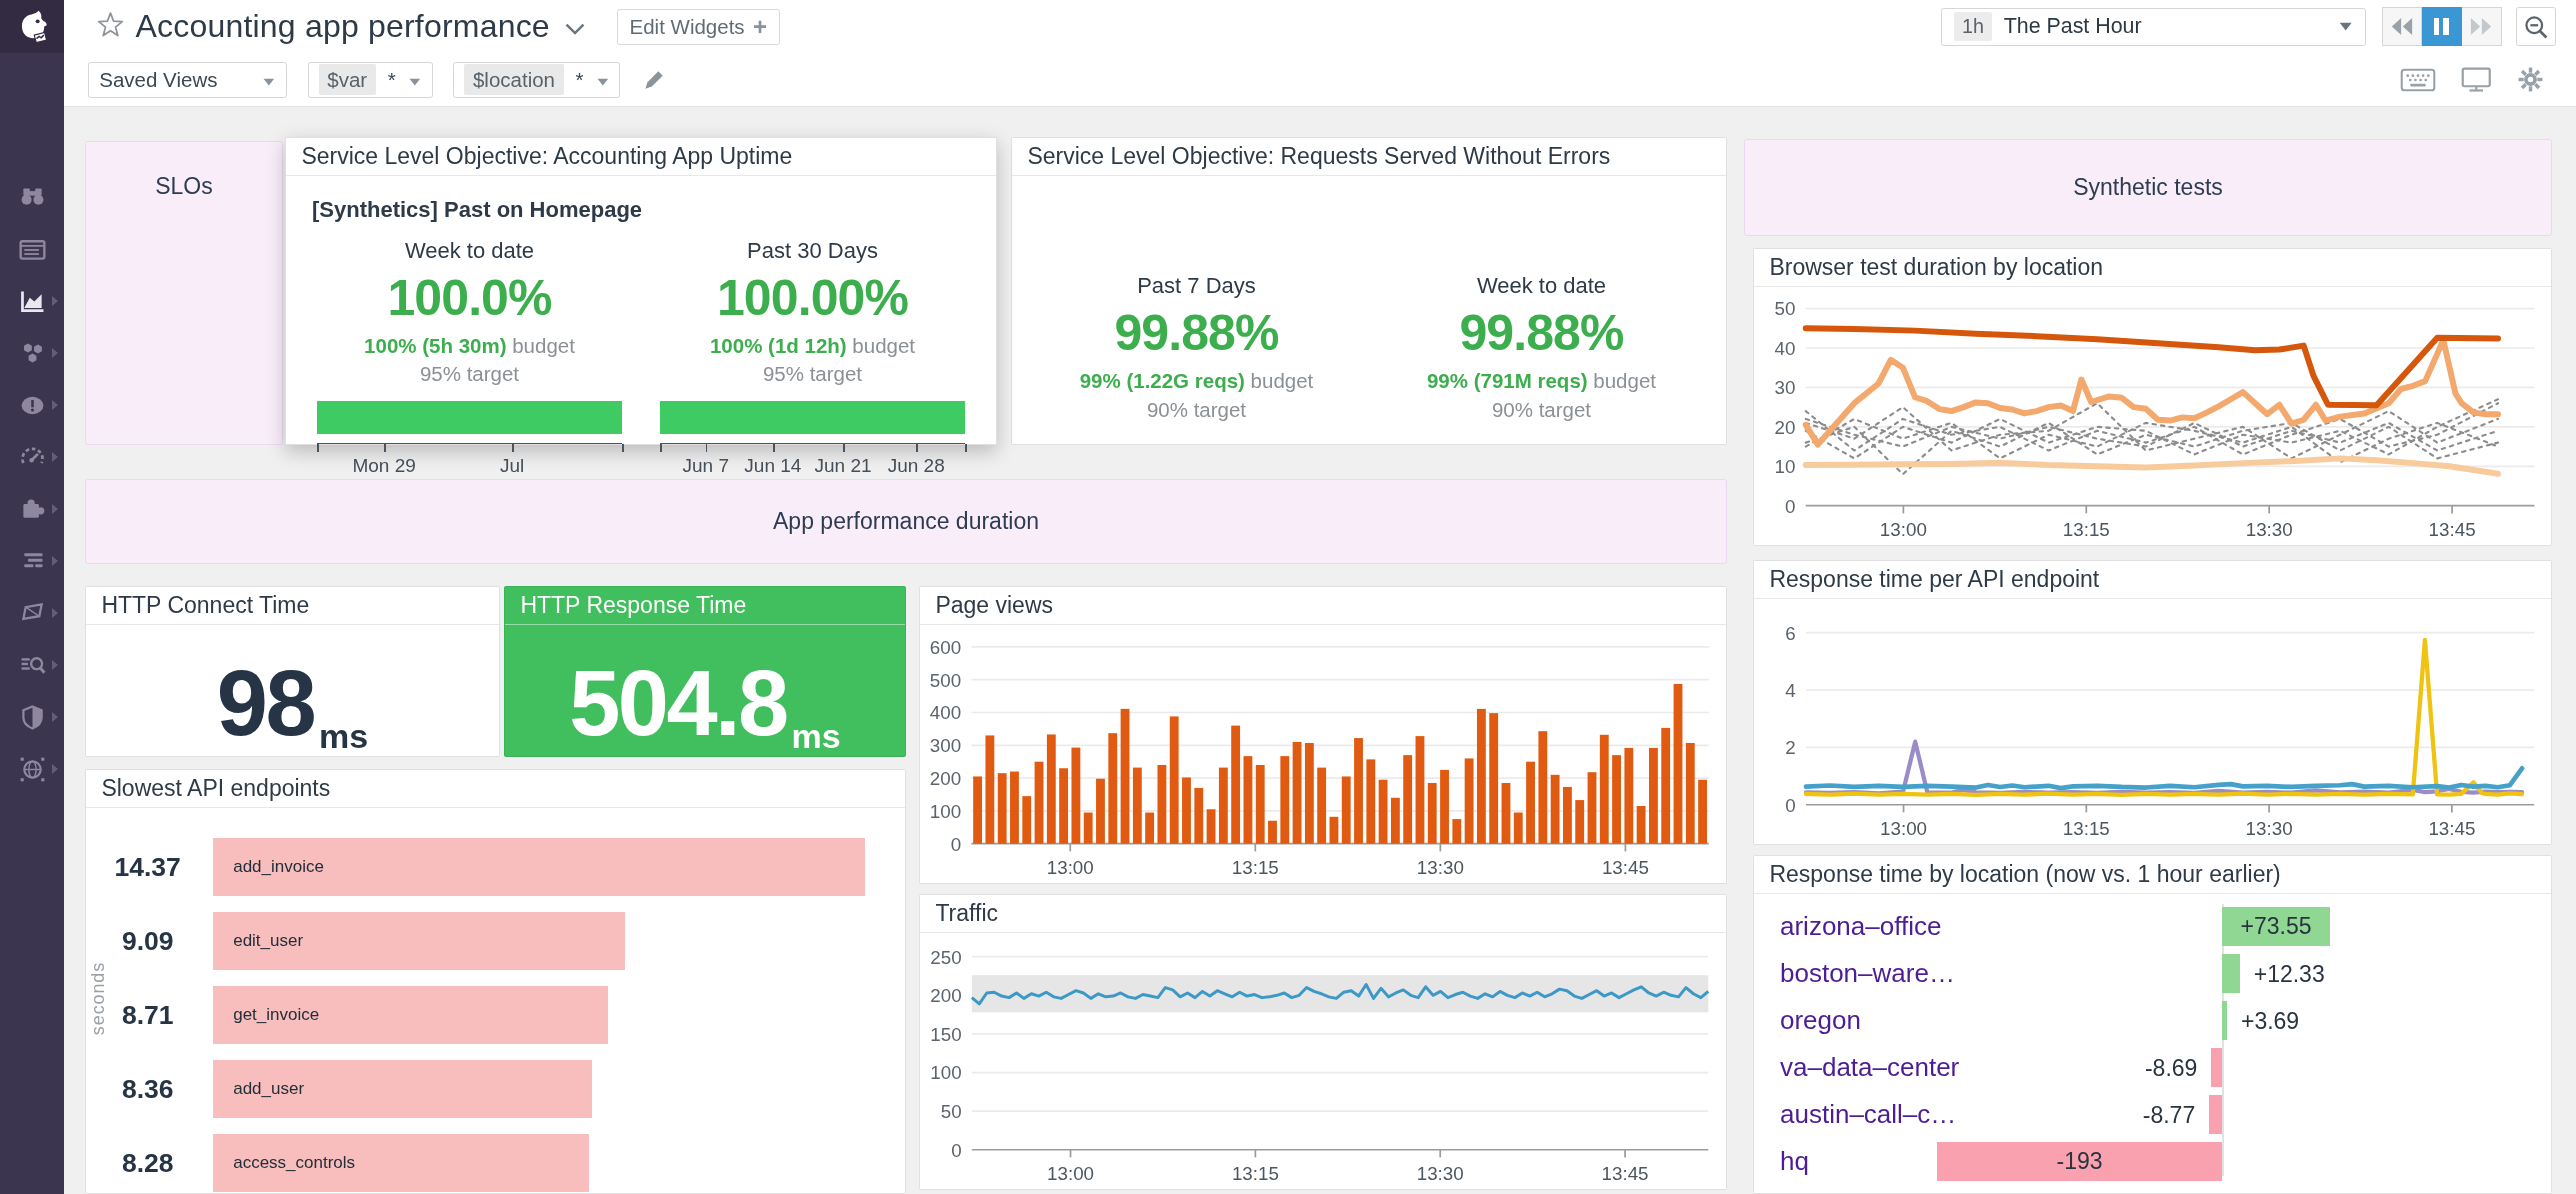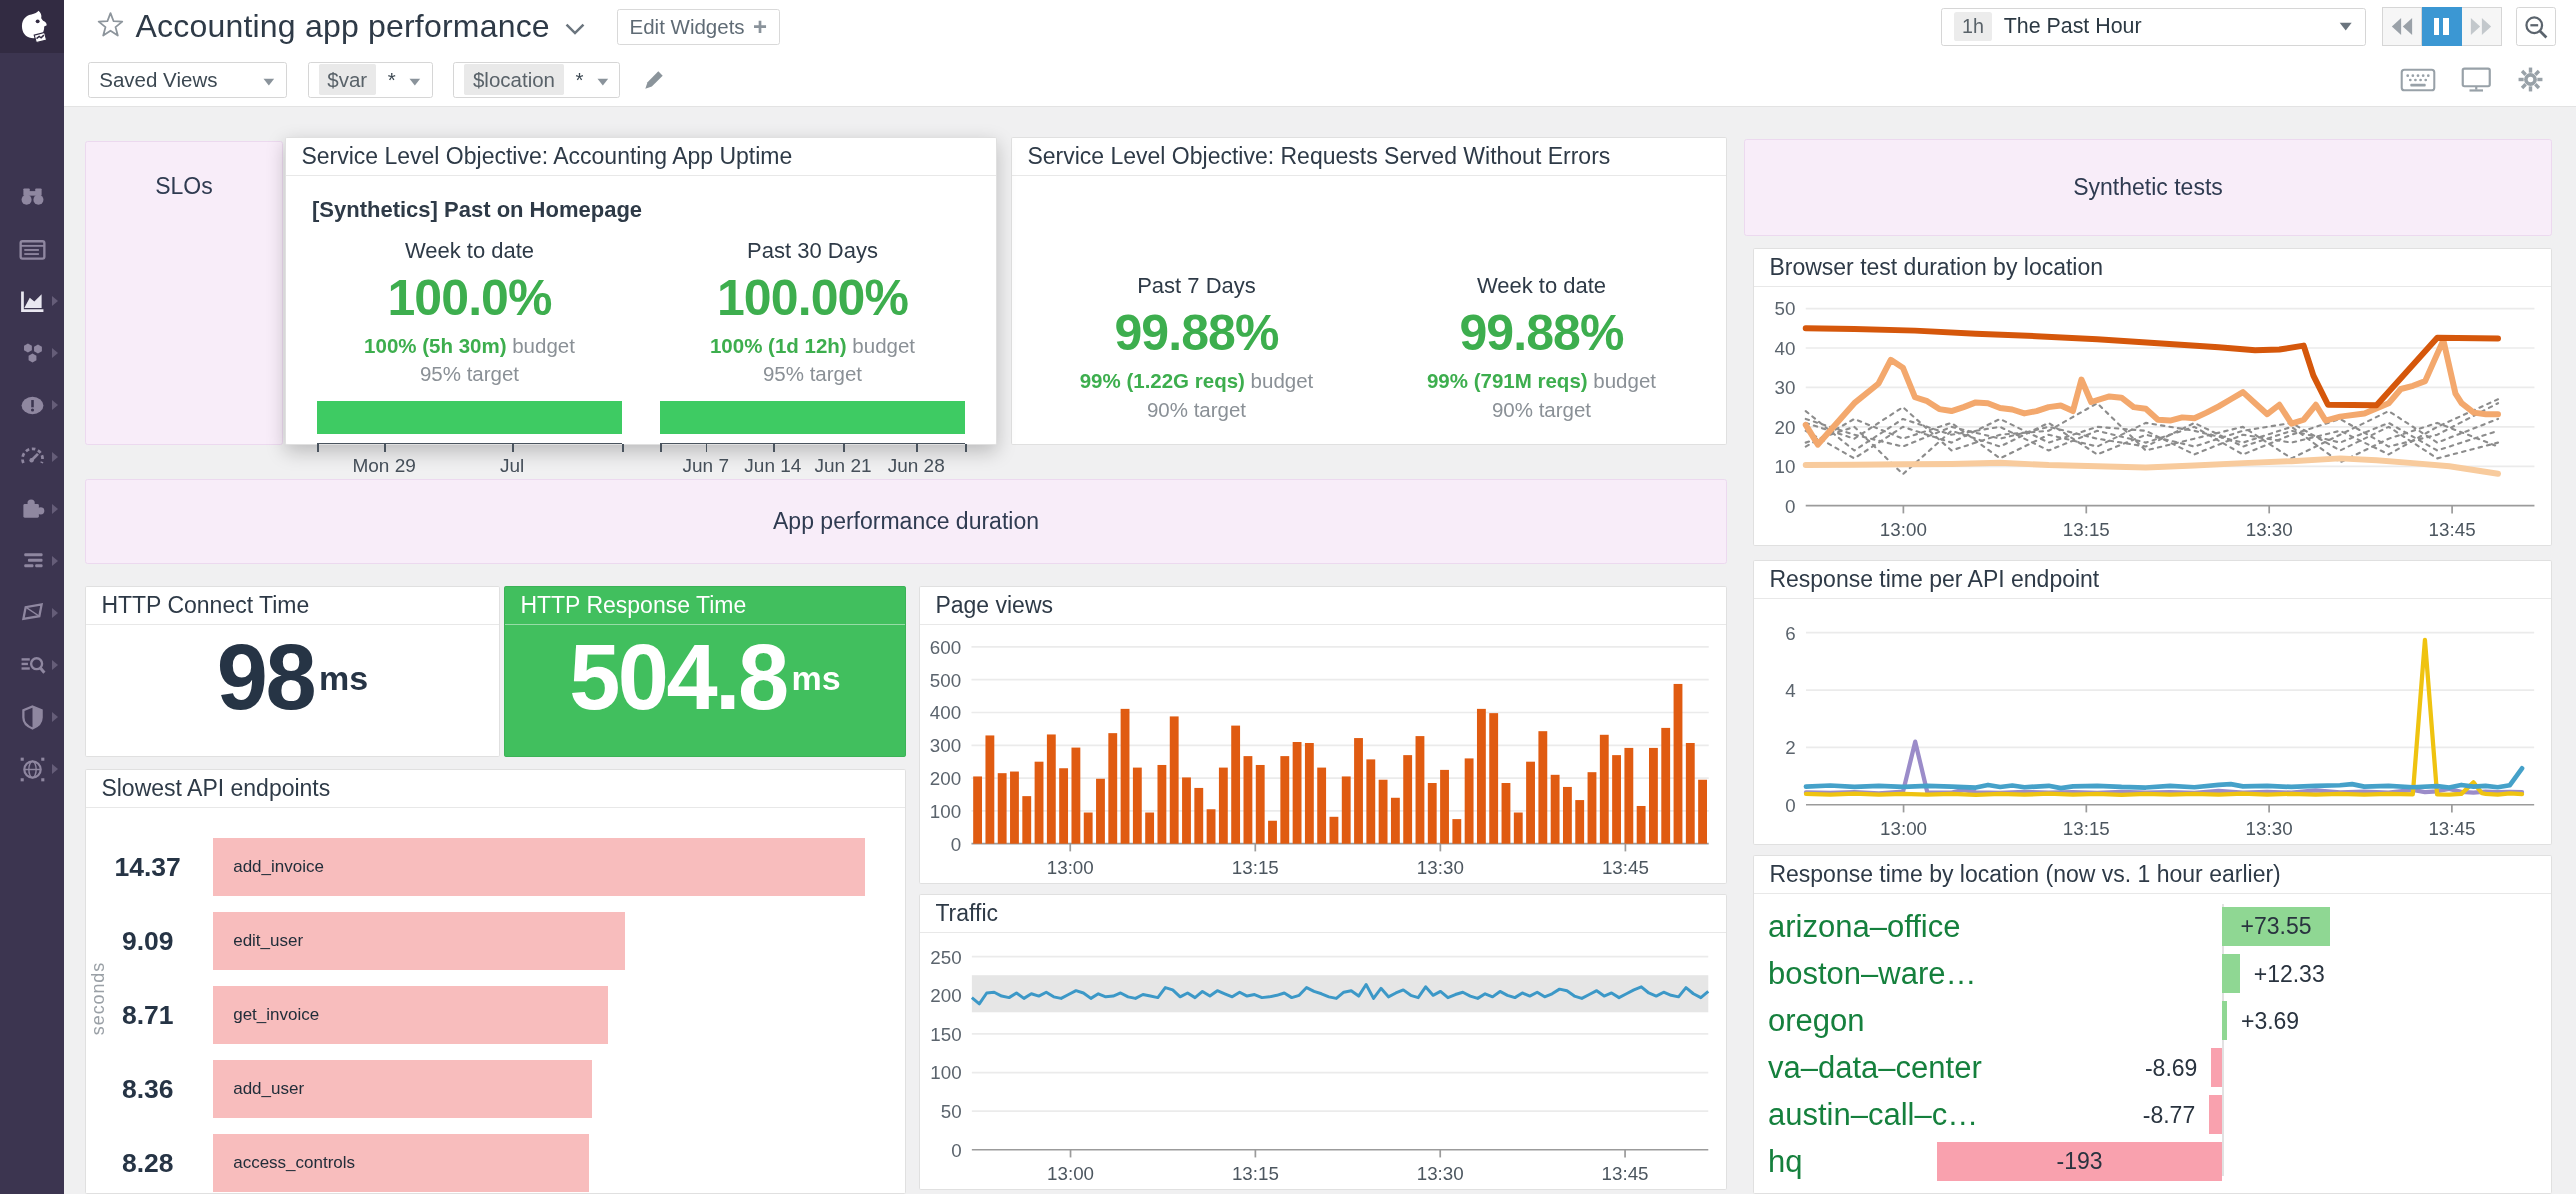--- a/index.html
+++ b/index.html
@@ -58,7 +58,7 @@
   .slo-axis .tick-label{position:absolute;top:11px;transform:translateX(-50%);font-size:19px;color:#454f59;white-space:nowrap}
   .slo-col.pad-errors{padding-top:82px}
   
-  .qv-body{display:flex;align-items:flex-start;justify-content:center;height:calc(100% - 38px)}
+  .qv-body{display:flex;align-items:flex-end;justify-content:center;height:calc(100% - 38px)}
   .qv-num{font-size:92px;font-weight:bold;color:#263445;letter-spacing:-2.6px}
   .qv-unit{font-size:34px;font-weight:bold;color:#263445;margin:34px 0 0 5.1px}
   .green-card{background:#41bf5e;border-color:#3cb257}

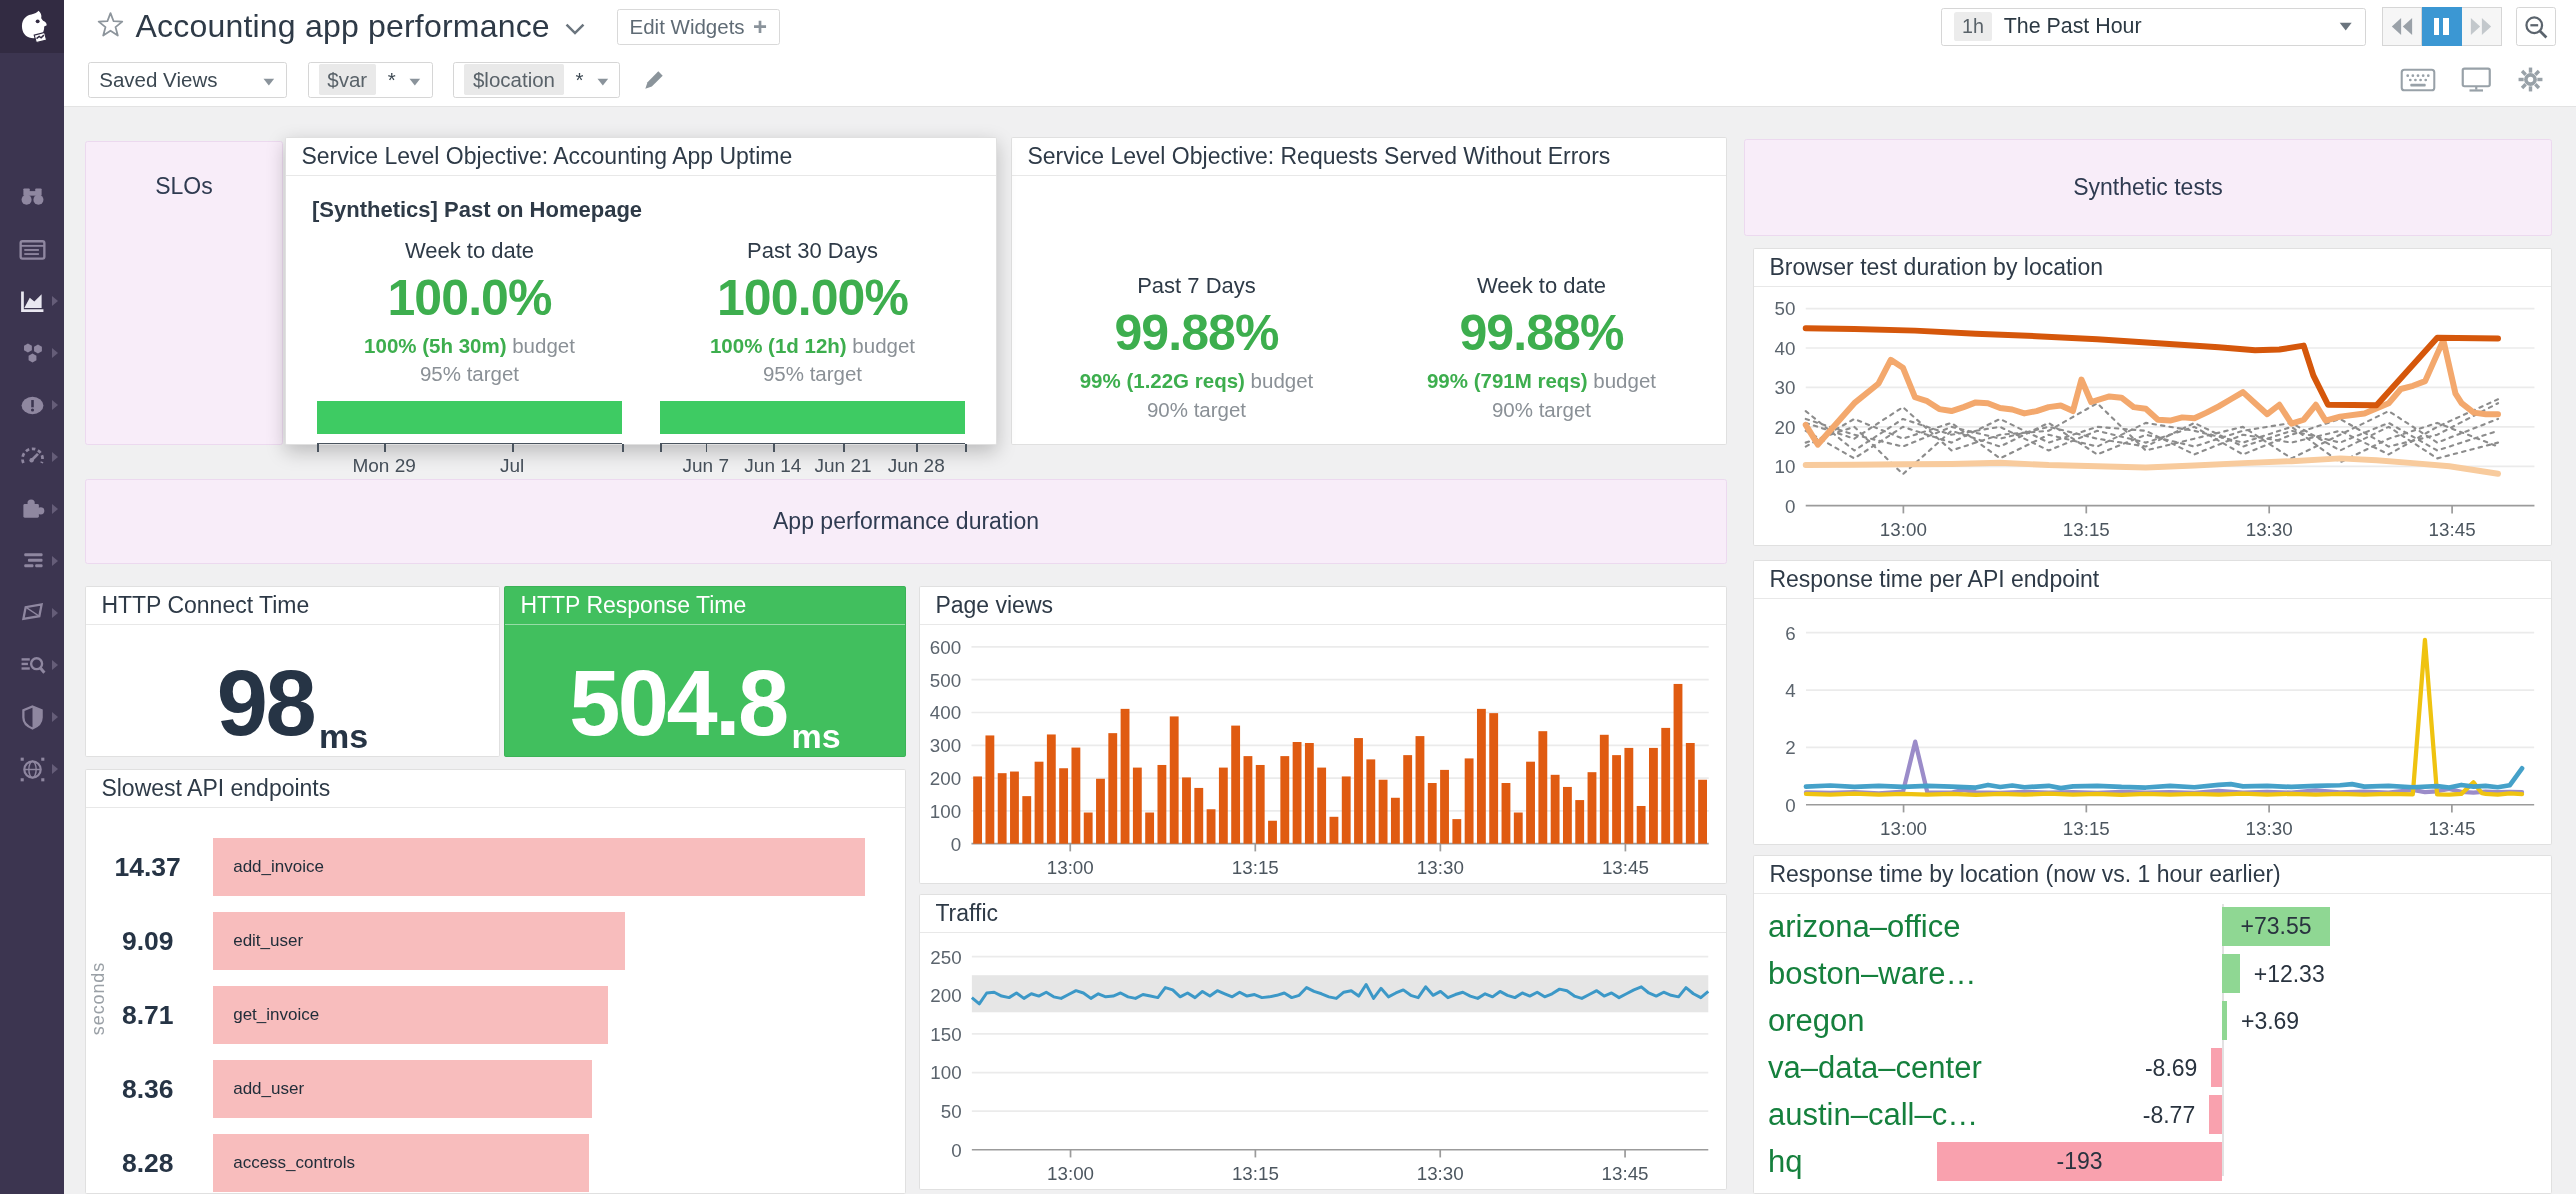--- a/index.html
+++ b/index.html
@@ -75,7 +75,7 @@
   .loc-plot{position:relative;padding:8.5px 0 0 0}
   .loc-zero{position:absolute;left:58.7%;top:10.3px;bottom:8.5px;width:1.7px;background:#e2e2e2}
   .loc-row{position:relative;height:47px}
-  .loc-label{position:absolute;left:14px;line-height:47px;font-size:31px;color:#15803d}
+  .loc-label{position:absolute;left:26px;line-height:47px;font-size:26px;color:#4c1d95}
   .loc-bar{position:absolute;top:4.3px;height:39px}
   .loc-bar.pos{background:#8fd793}
   .loc-bar.neg{background:#f9a1ae}

